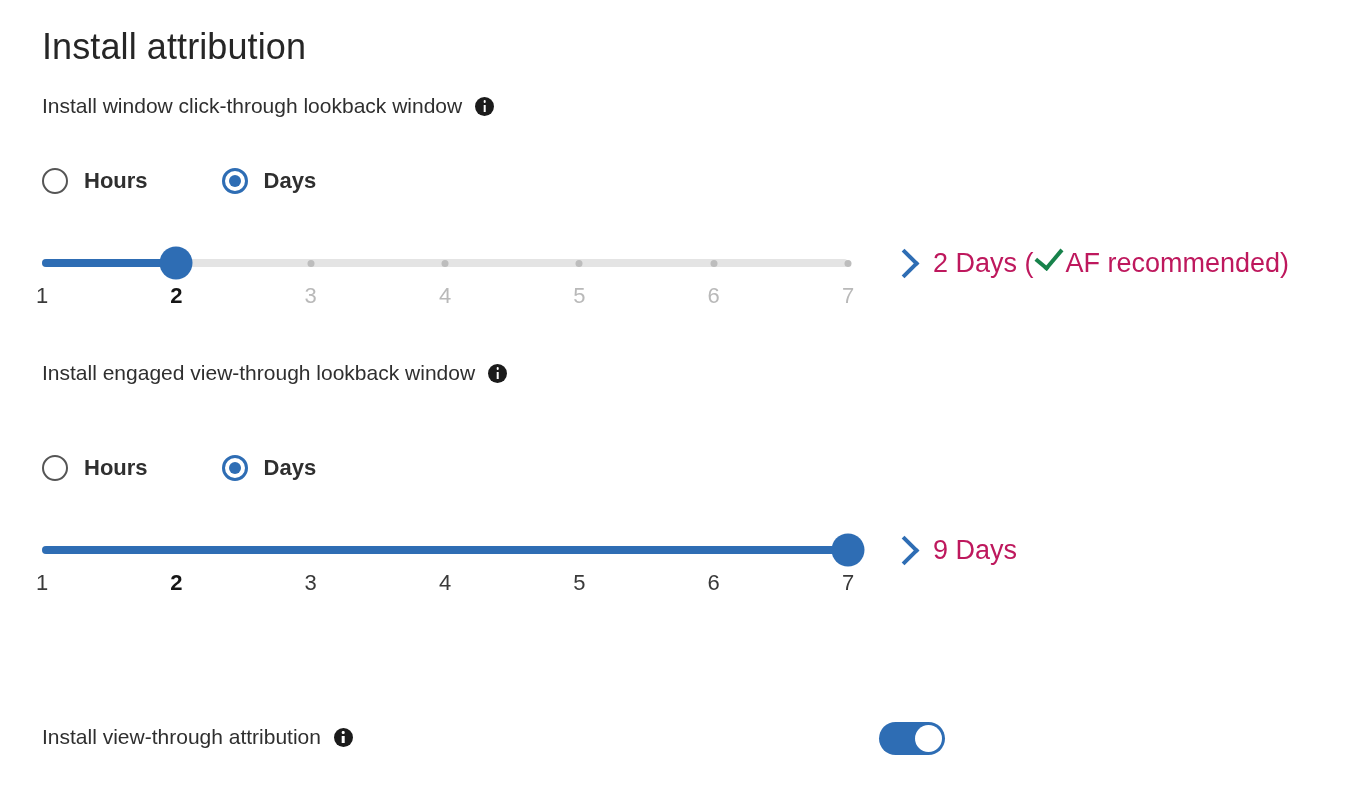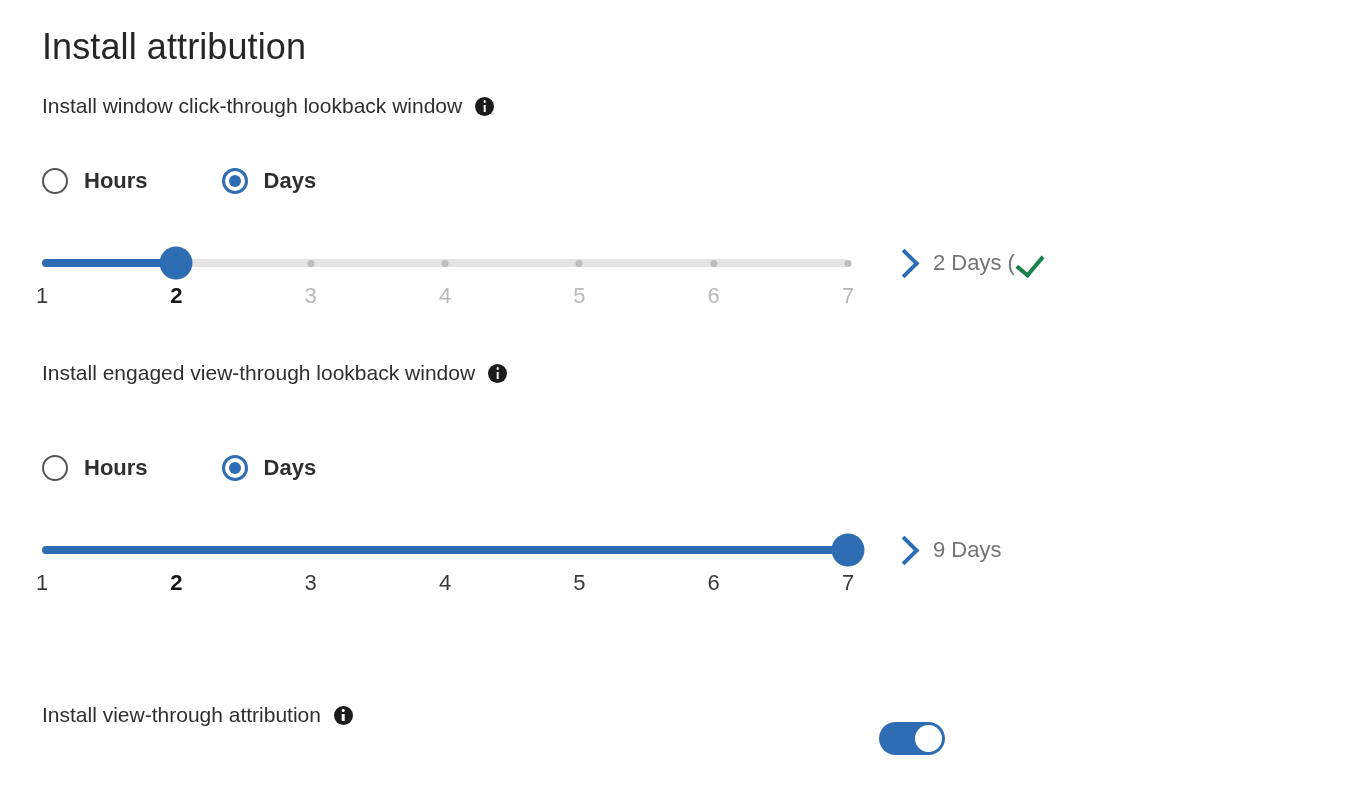--- a/index.html
+++ b/index.html
@@ -216,10 +216,10 @@
     flex: 0 0 auto;
   }
   .slider-value-text {
-    font-size: 22px;
-    color: #737373;
-    display: flex;
-    align-items: flex-end;
+    font-size: 27px;
+    color: #be185d;
+    display: flex;
+    align-items: flex-start;
     white-space: nowrap;
   }
   .check-icon {

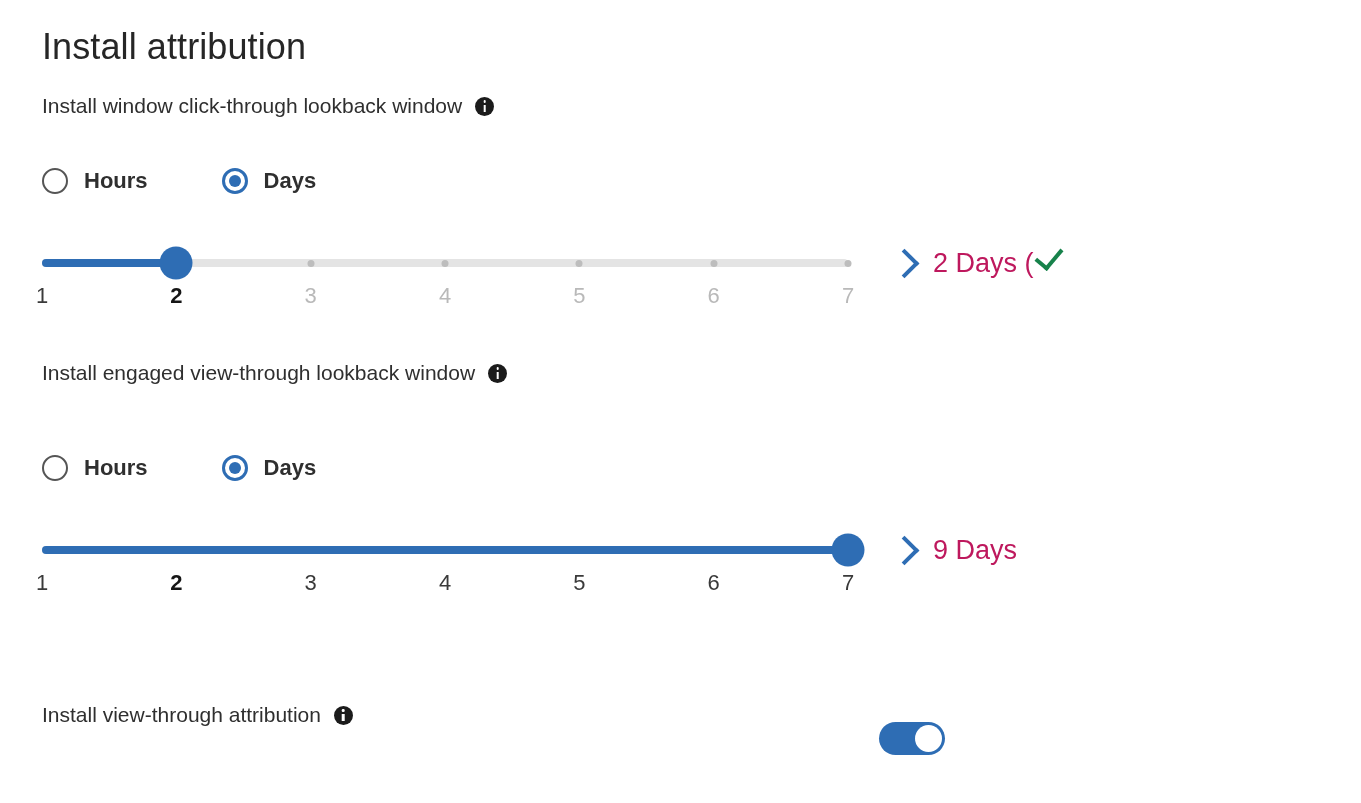--- a/index.html
+++ b/index.html
@@ -315,6 +315,7 @@
       <span class="slider-value-text">
         <span>2 Days (</span>
         <span class="check-icon"></span>
+        <span>AF recommended)</span>
       </span>
     </div>
   </div>

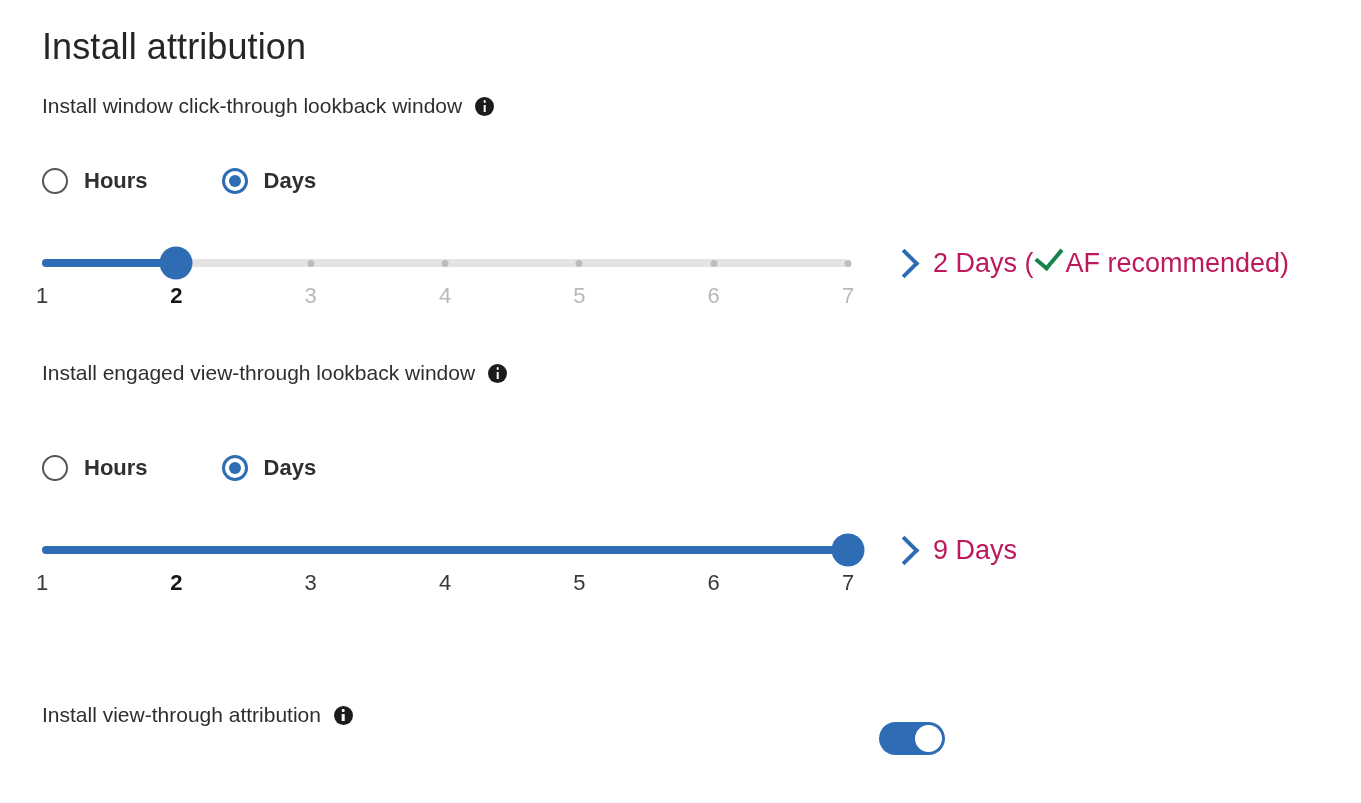--- a/index.html
+++ b/index.html
@@ -237,7 +237,7 @@
   .toggle-row-label {
     position: absolute;
     left: 42px;
-    top: 703px;
+    top: 725px;
     font-size: 21px;
     color: #2f2f2f;
     display: flex;

